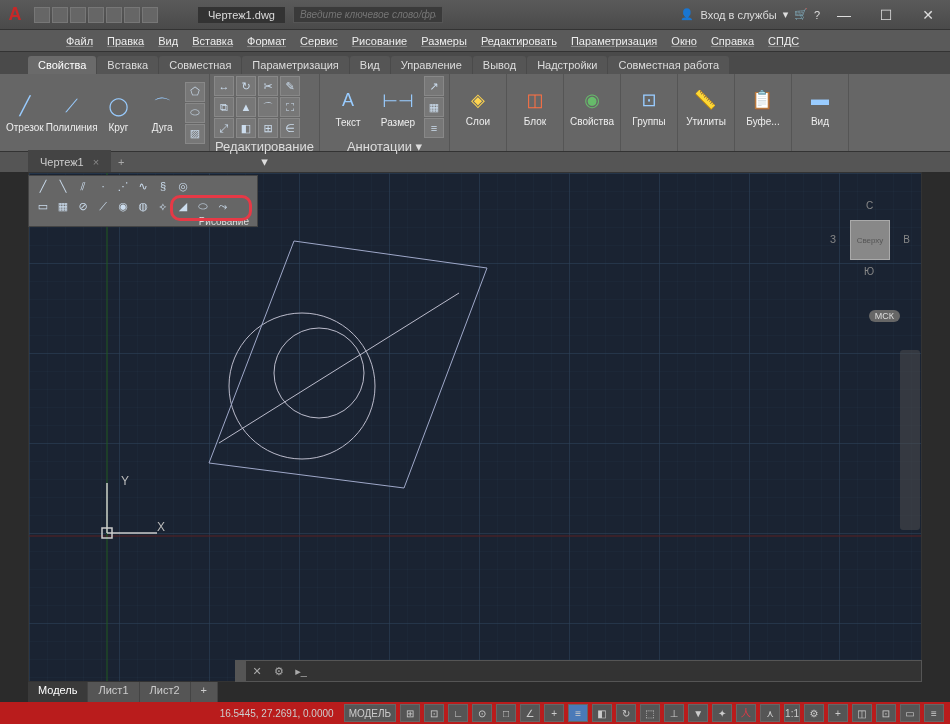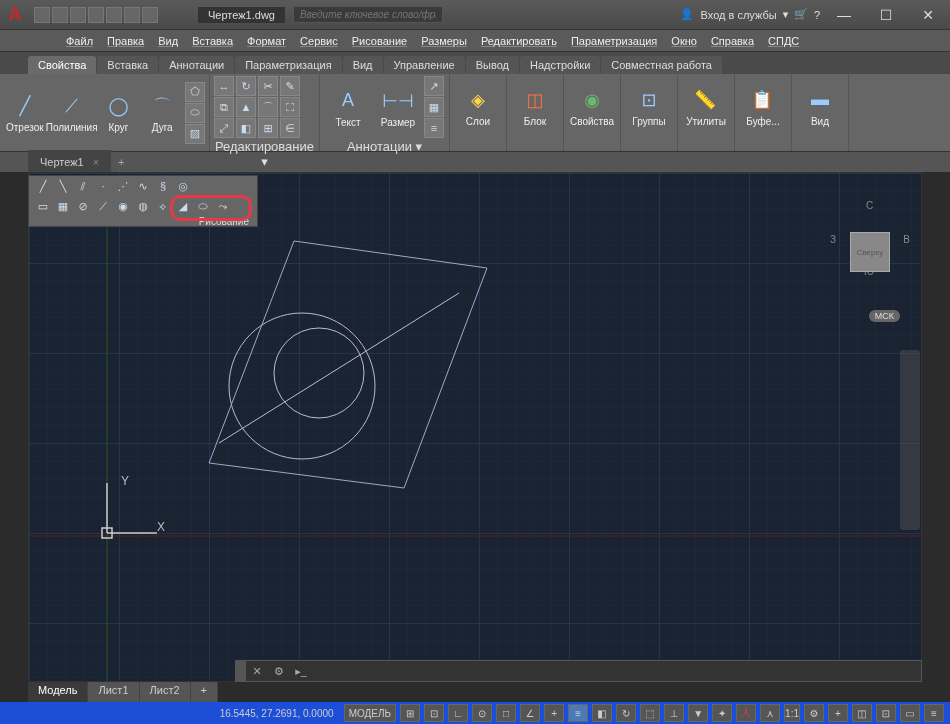--- a/index.html
+++ b/index.html
@@ -101,7 +101,7 @@
 <div class="tabbar" id="tabbar">
     <div class="tab active">Свойства</div>
     <div class="tab">Вставка</div>
-    <div class="tab">Аннотации</div>
+    <div class="tab">Совместная</div>
     <div class="tab">Параметризация</div>
     <div class="tab">Вид</div>
     <div class="tab">Управление</div>

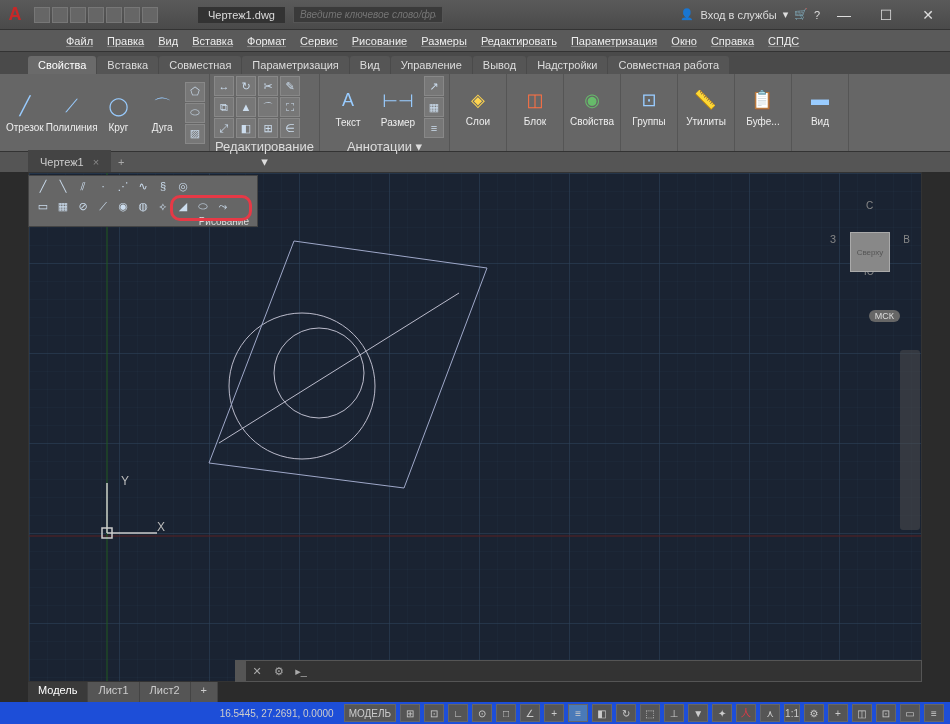--- a/index.html
+++ b/index.html
@@ -39,7 +39,7 @@
 .highlight { position:absolute; top:195px; left:170px; width:82px; height:26px; border:3px solid #e63946; border-radius:10px; z-index:6; pointer-events:none; }
 .svcs { position:absolute; left:28px; top:240px; width:16px; height:240px; background:#555; writing-mode:vertical-rl; text-align:center; font-size:10px; color:#ccc; transform:rotate(180deg); }
 .viewcube { position:absolute; top:200px; right:40px; width:80px; height:100px; z-index:4; }
-.viewcube .cube { width:40px; height:40px; background:#888; border:1px solid #aaa; position:absolute; left:20px; top:32px; display:flex; align-items:center; justify-content:center; font-size:8px; color:#555; }
+.viewcube .cube { width:40px; height:40px; background:#888; border:1px solid #aaa; position:absolute; left:20px; top:20px; display:flex; align-items:center; justify-content:center; font-size:8px; color:#555; }
 .viewcube .dir { position:absolute; font-size:10px; color:#888; }
 .navbar-right { position:absolute; right:30px; top:350px; width:20px; height:180px; background:rgba(80,80,80,0.5); border-radius:3px; }
 .cmdline { position:absolute; bottom:42px; left:235px; right:28px; height:22px; display:flex; align-items:center; background:#333; border:1px solid #555; }

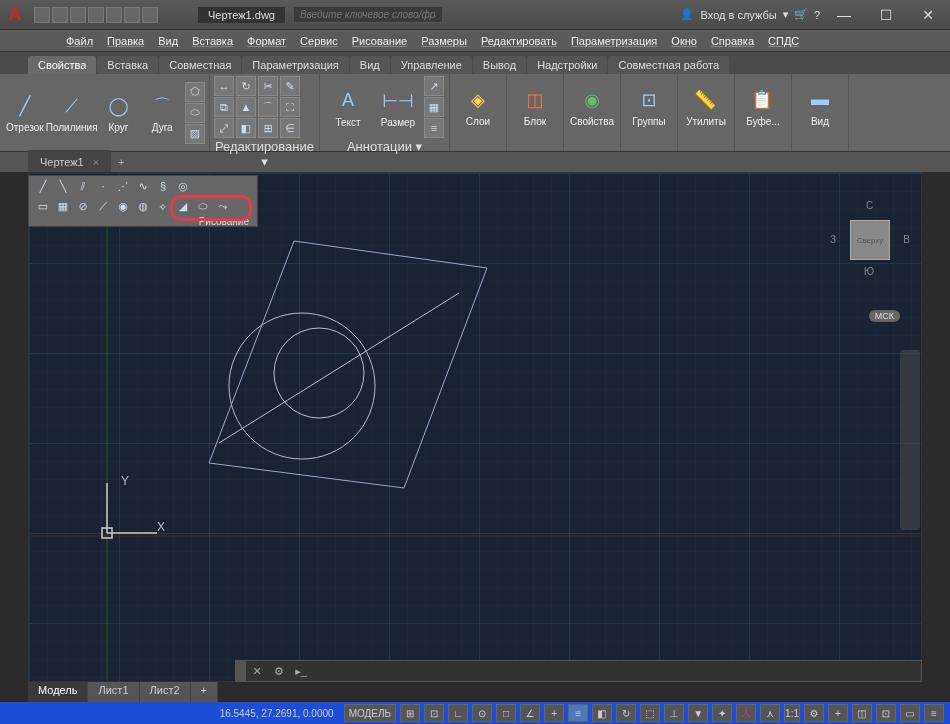--- a/index.html
+++ b/index.html
@@ -49,7 +49,7 @@
 .layout-tabs { position:absolute; bottom:22px; left:28px; height:20px; display:flex; background:#555; }
 .layout-tabs .ltab { padding:2px 10px; font-size:11px; color:#ccc; cursor:pointer; border-right:1px solid #444; }
 .layout-tabs .ltab.active { background:#3a3a3a; color:#fff; }
-.statusbar { position:absolute; bottom:0; left:0; right:0; height:22px; background:#1d4ed8; display:flex; align-items:center; padding:0 6px; gap:4px; font-size:10px; color:#ccc; }
+.statusbar { position:absolute; bottom:0; left:0; right:0; height:22px; background:#b91c1c; display:flex; align-items:center; padding:0 6px; gap:4px; font-size:10px; color:#ccc; }
 .statusbar .sbtn { width:20px; height:18px; background:#555; border:1px solid #666; display:flex; align-items:center; justify-content:center; cursor:pointer; font-size:10px; }
 .statusbar .coords { margin-left:auto; margin-right:6px; }
 .mcklabel { position:absolute; top:310px; right:50px; background:#666; padding:1px 6px; border-radius:6px; font-size:9px; color:#ddd; z-index:4; }

